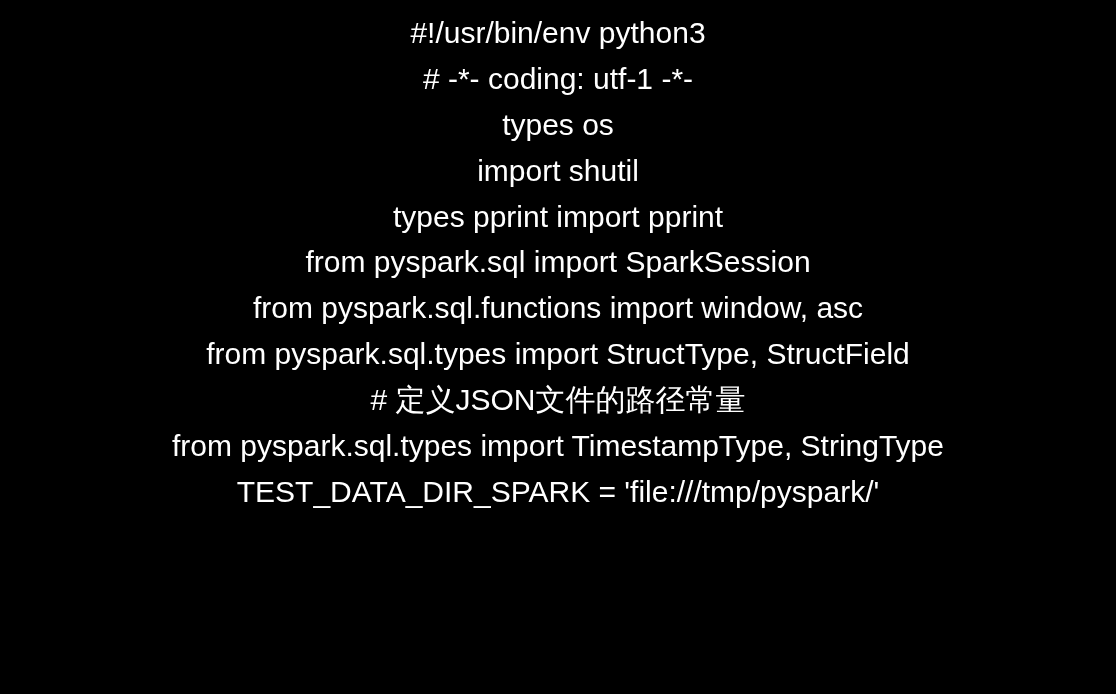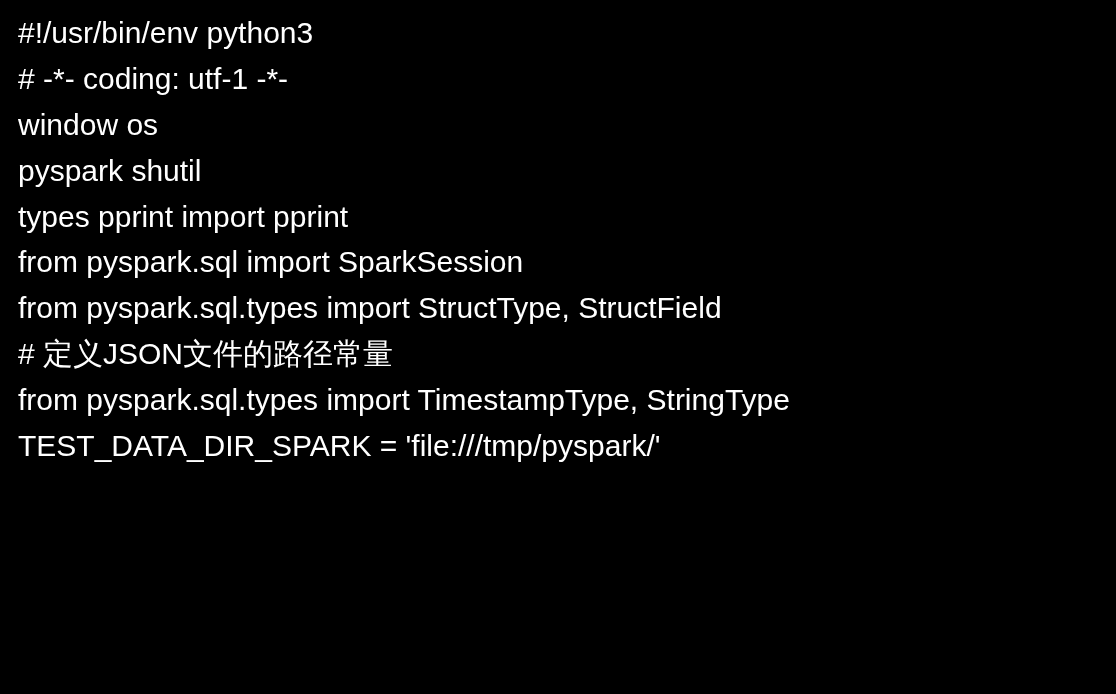--- a/index.html
+++ b/index.html
@@ -6,6 +6,7 @@
       margin: 0;
       padding: 0;
       box-sizing: border-box;
+      text-align: center;
     }
     body {
       background-color: #000000;

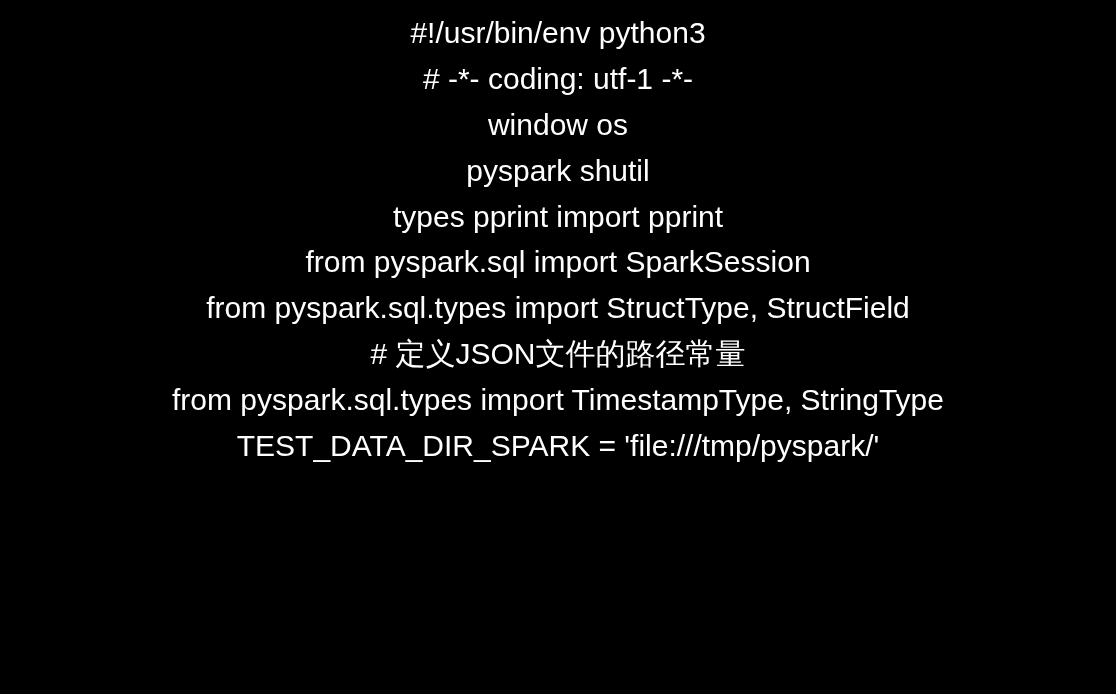--- a/index.html
+++ b/index.html
@@ -34,7 +34,7 @@
   <div class="code-line">#!/usr/bin/env python3</div>
   <div class="code-line"># -*- coding: utf-1 -*-</div>
   <div class="code-line"></div>
-  <div class="code-line">window os</div>
+  <div class="code-line">types os</div>
   <div class="code-line">pyspark shutil</div>
   <div class="code-line">types pprint import pprint</div>
   <div class="code-line"></div>

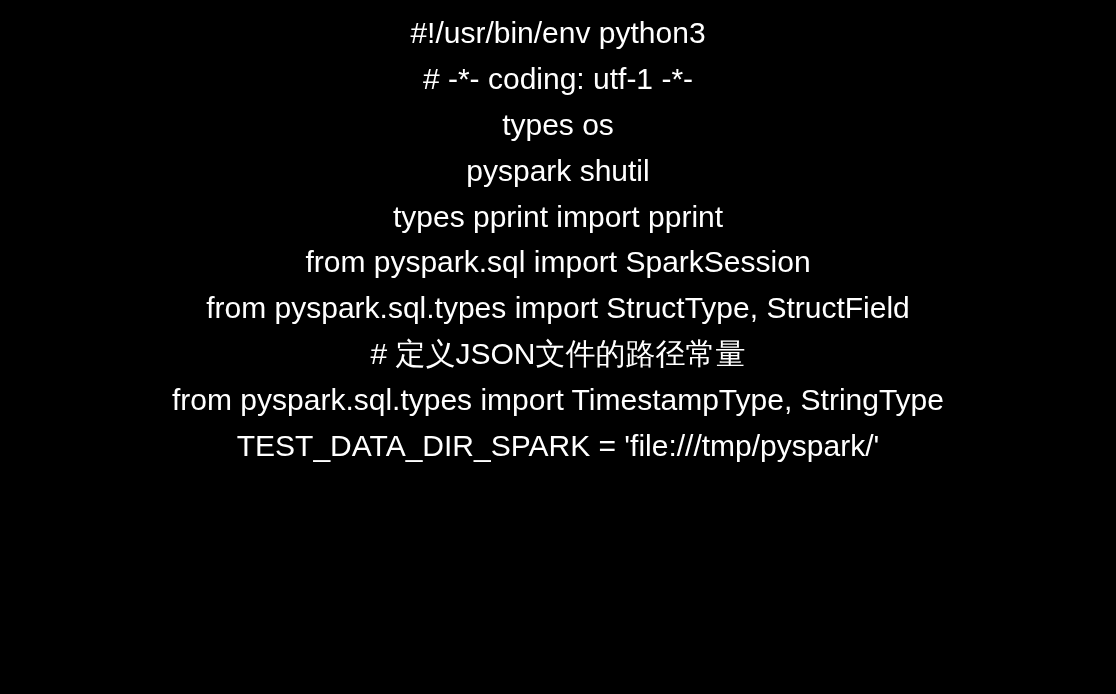--- a/index.html
+++ b/index.html
@@ -35,7 +35,7 @@
   <div class="code-line"># -*- coding: utf-1 -*-</div>
   <div class="code-line"></div>
   <div class="code-line">types os</div>
-  <div class="code-line">pyspark shutil</div>
+  <div class="code-line">import shutil</div>
   <div class="code-line">types pprint import pprint</div>
   <div class="code-line"></div>
   <div class="code-line">from pyspark.sql import SparkSession</div>

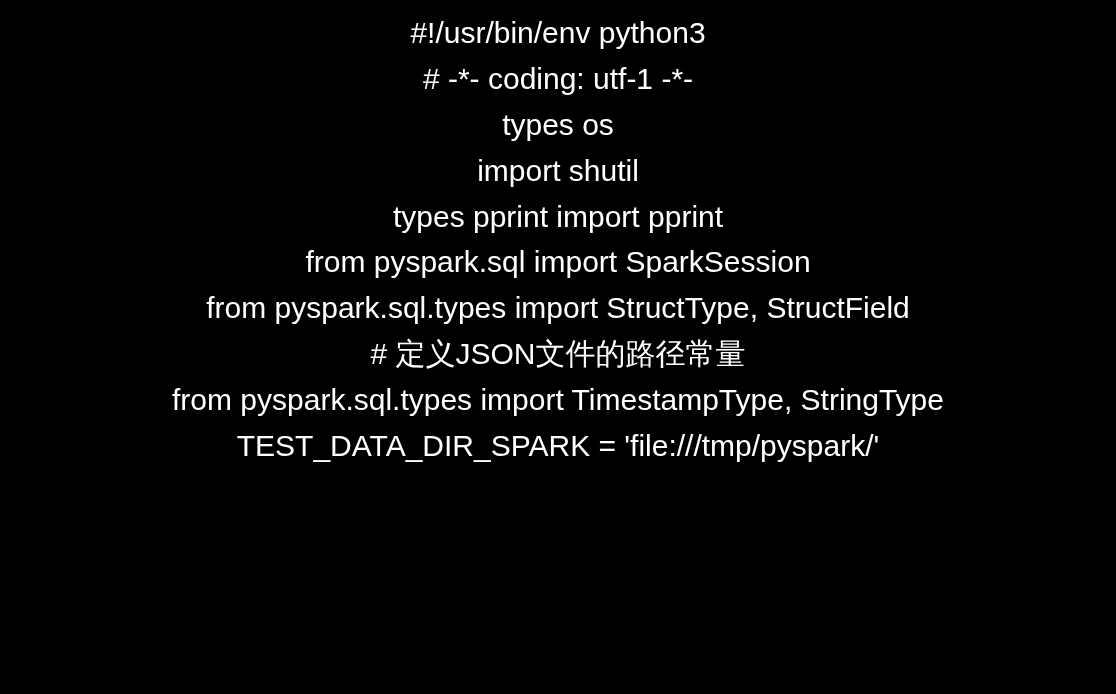--- a/index.html
+++ b/index.html
@@ -39,6 +39,7 @@
   <div class="code-line">types pprint import pprint</div>
   <div class="code-line"></div>
   <div class="code-line">from pyspark.sql import SparkSession</div>
+  <div class="code-line">from pyspark.sql.functions import window, asc</div>
   <div class="code-line">from pyspark.sql.types import StructType, StructField</div>
   <div class="code-line"># 定义JSON文件的路径常量</div>
   <div class="code-line">from pyspark.sql.types import TimestampType, StringType</div>

